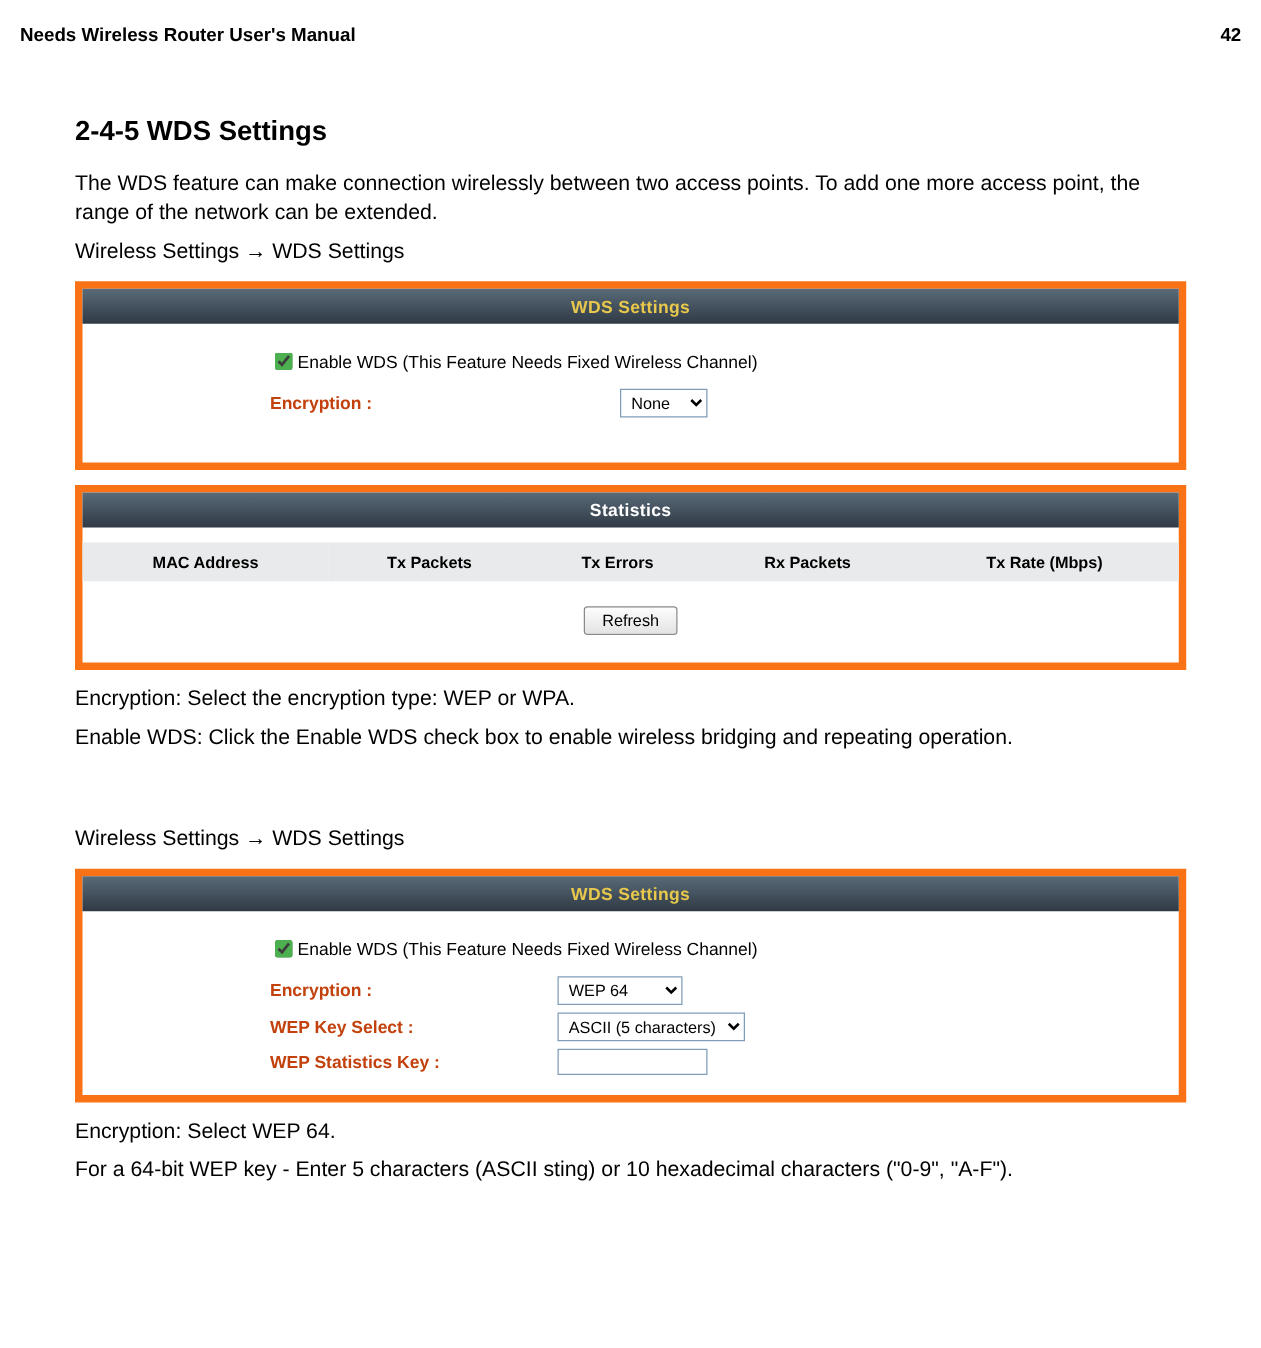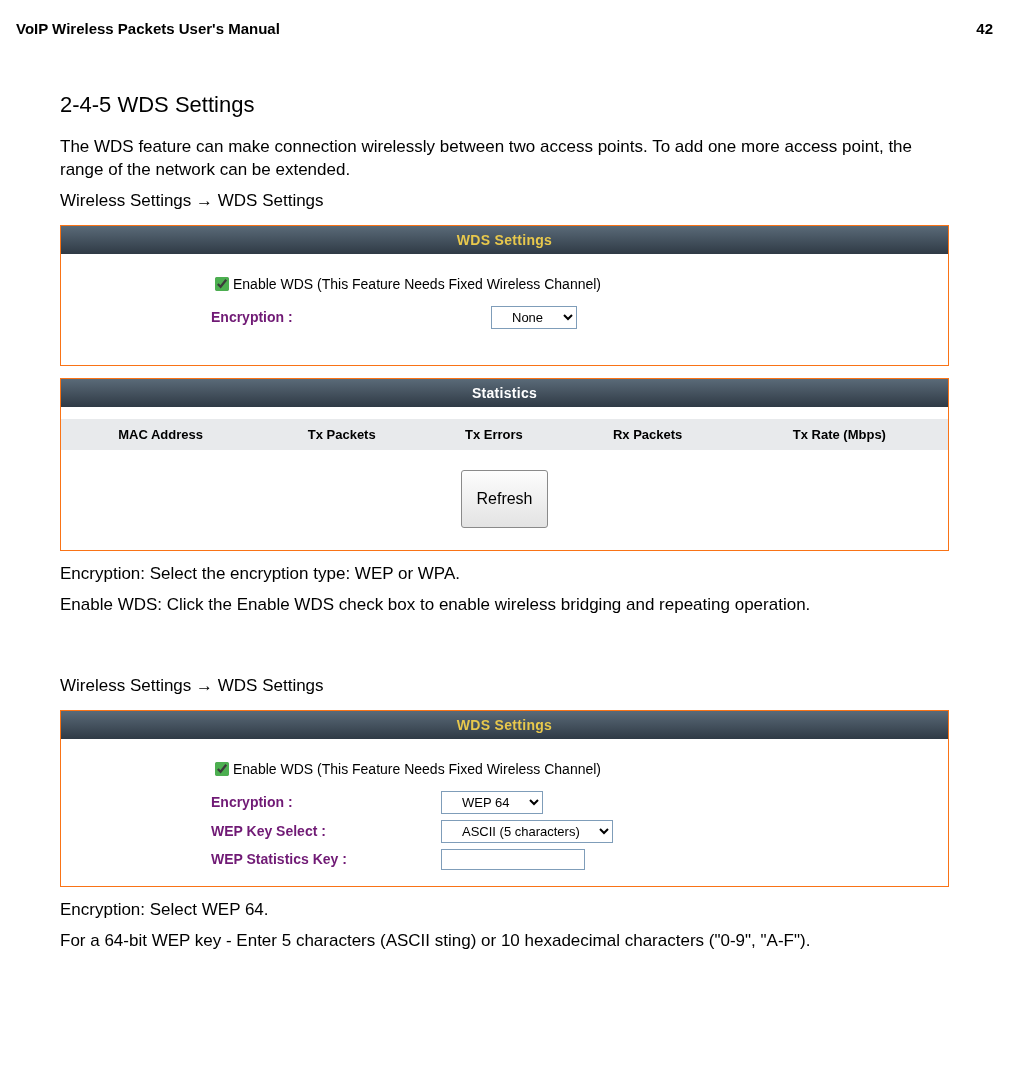--- a/index.html
+++ b/index.html
@@ -126,7 +126,7 @@
 <div class="page">
 
   <div class="header-row">
-    <span>VoIP Wireless Packets User's Manual</span>
+    <span>Needs Wireless Router User's Manual</span>
     <span>42</span>
   </div>
 

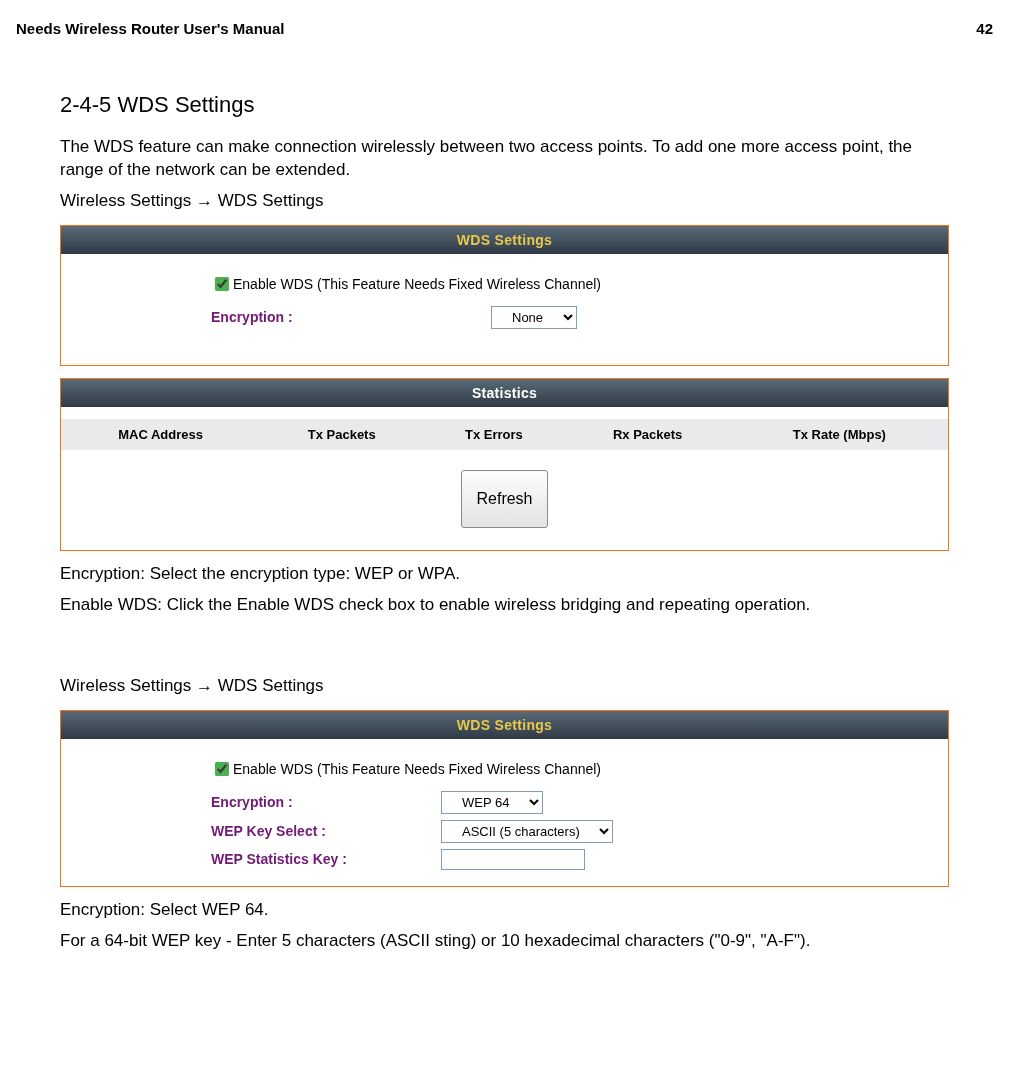--- a/index.html
+++ b/index.html
@@ -26,7 +26,7 @@
   }
   h2.section-title {
     font-size: 22px;
-    font-weight: normal;
+    font-weight: bold;
     margin: 0 0 18px 0;
   }
   p {

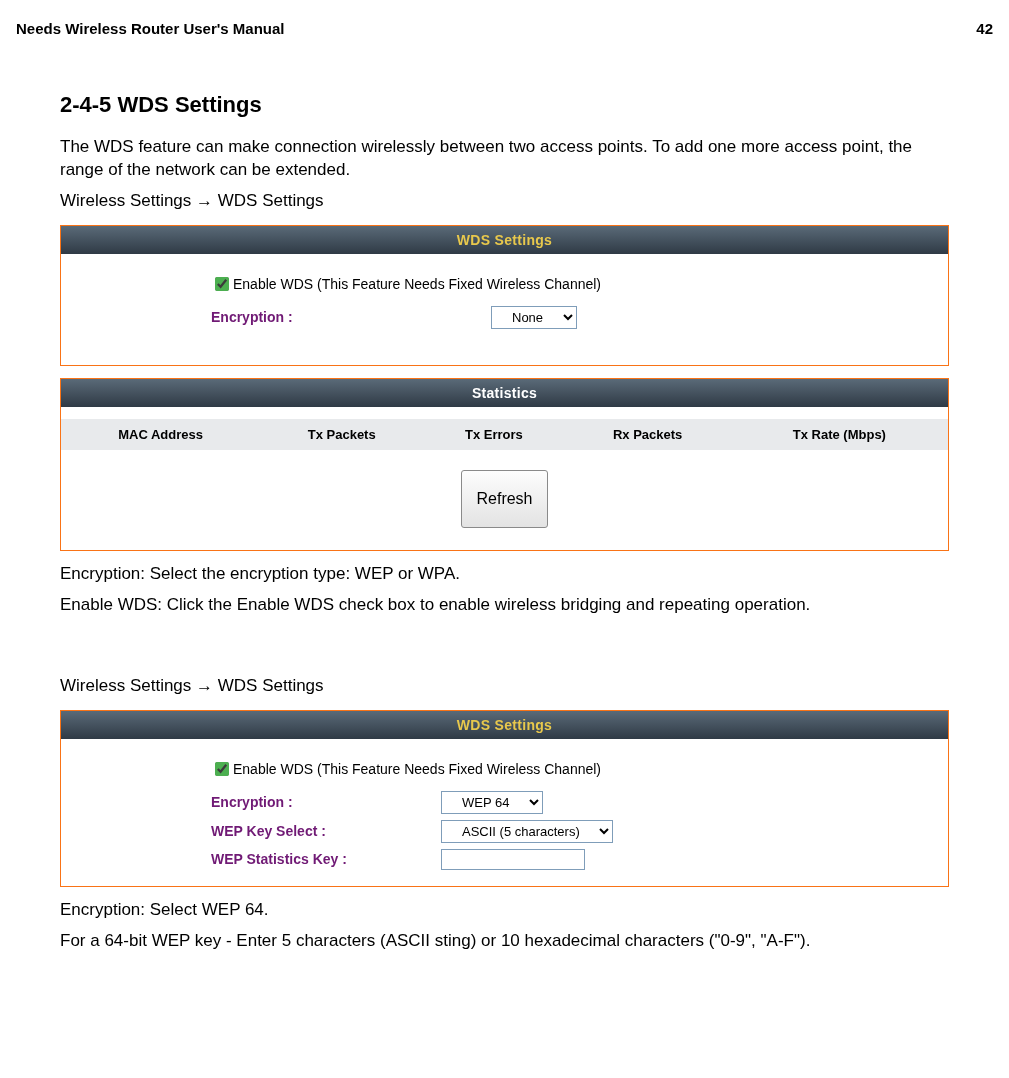--- a/index.html
+++ b/index.html
@@ -36,7 +36,7 @@
 
   
   .panel {
-    border: 1px solid #f97316;
+    border: 6px solid #f97316;
     margin: 12px 0;
     background: #fff;
   }

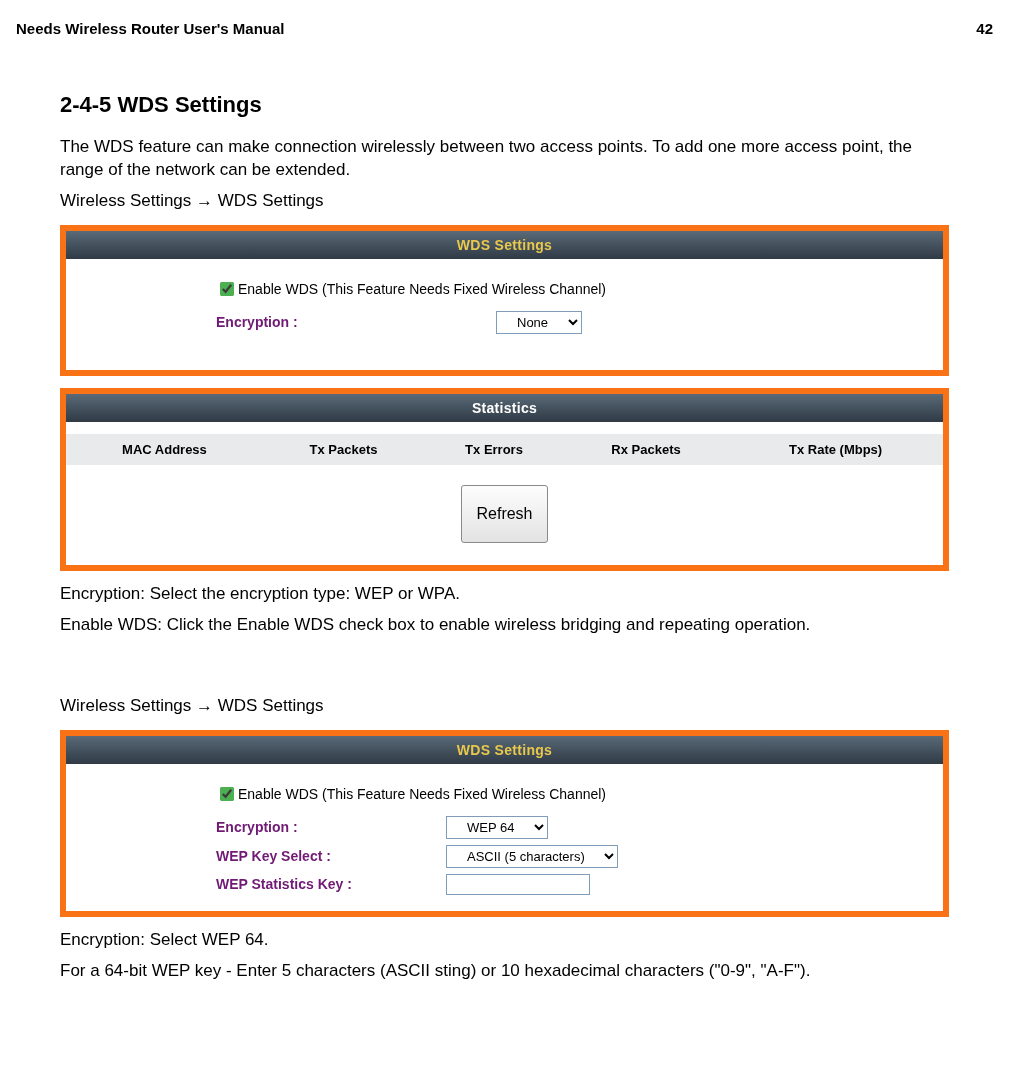--- a/index.html
+++ b/index.html
@@ -65,7 +65,7 @@
   .row .label {
     width: 280px;
     font-weight: bold;
-    color: #701a75;
+    color: #c2410c;
   }
   .row .control select,
   .row .control input[type="text"] {

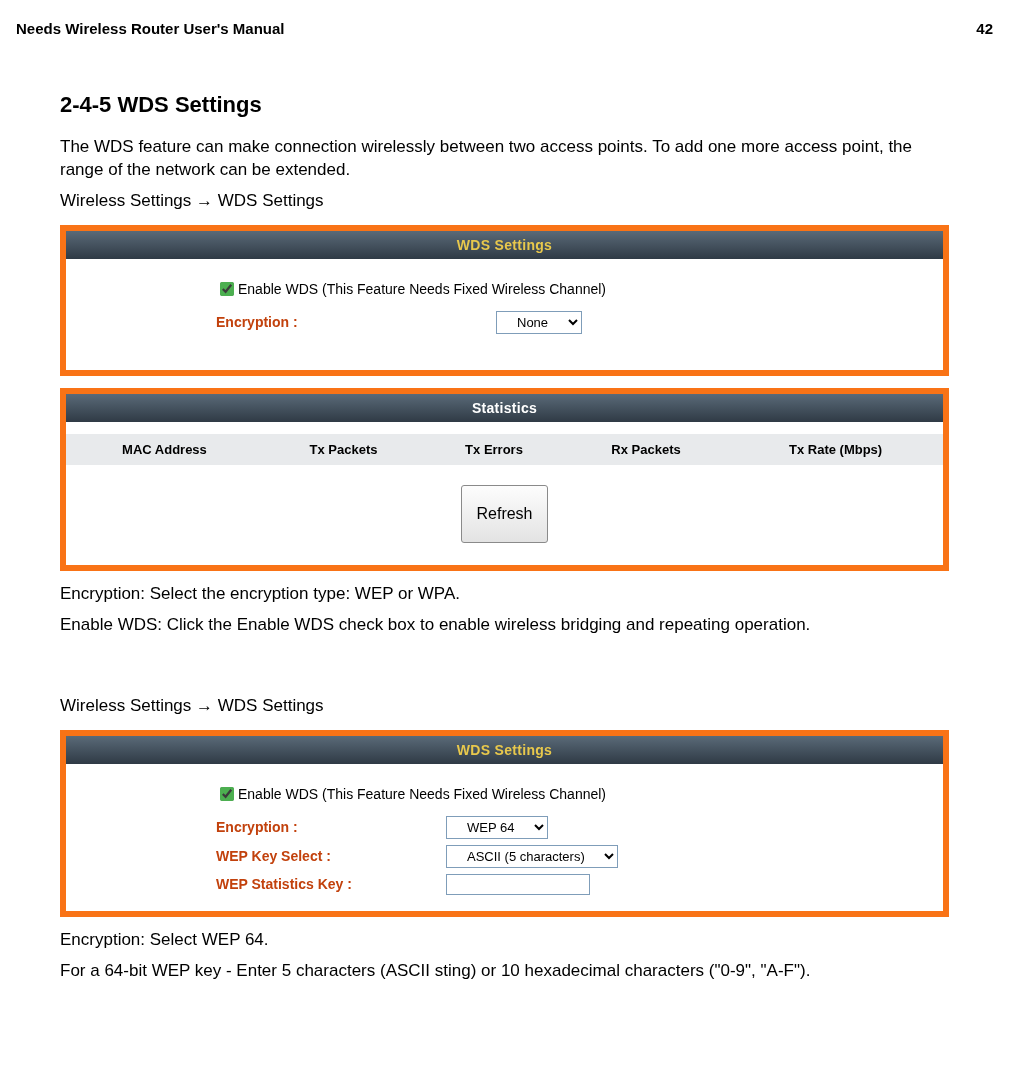--- a/index.html
+++ b/index.html
@@ -70,7 +70,7 @@
   .row .control select,
   .row .control input[type="text"] {
     font-size: 13px;
-    padding: 2px 16px;
+    padding: 2px 4px;
     border: 1px solid #7f9db9;
     background: #fff;
   }

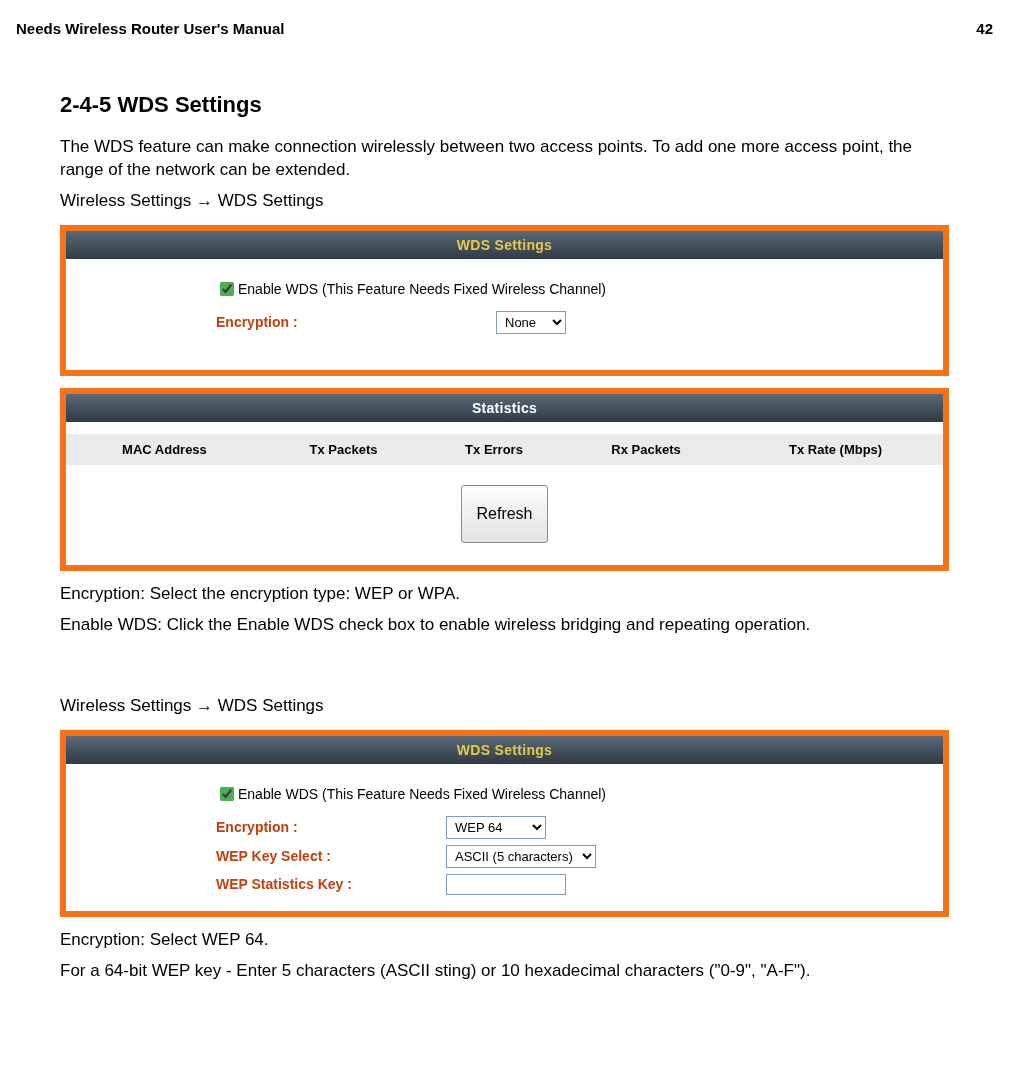--- a/index.html
+++ b/index.html
@@ -106,8 +106,8 @@
     padding: 14px 0 22px 0;
   }
   button.btn {
-    font-size: 16px;
-    padding: 19px 14px;
+    font-size: 13px;
+    padding: 3px 14px;
     border: 1px solid #8a8a8a;
     border-radius: 3px;
     background: linear-gradient(#fdfdfd, #e3e3e3);

